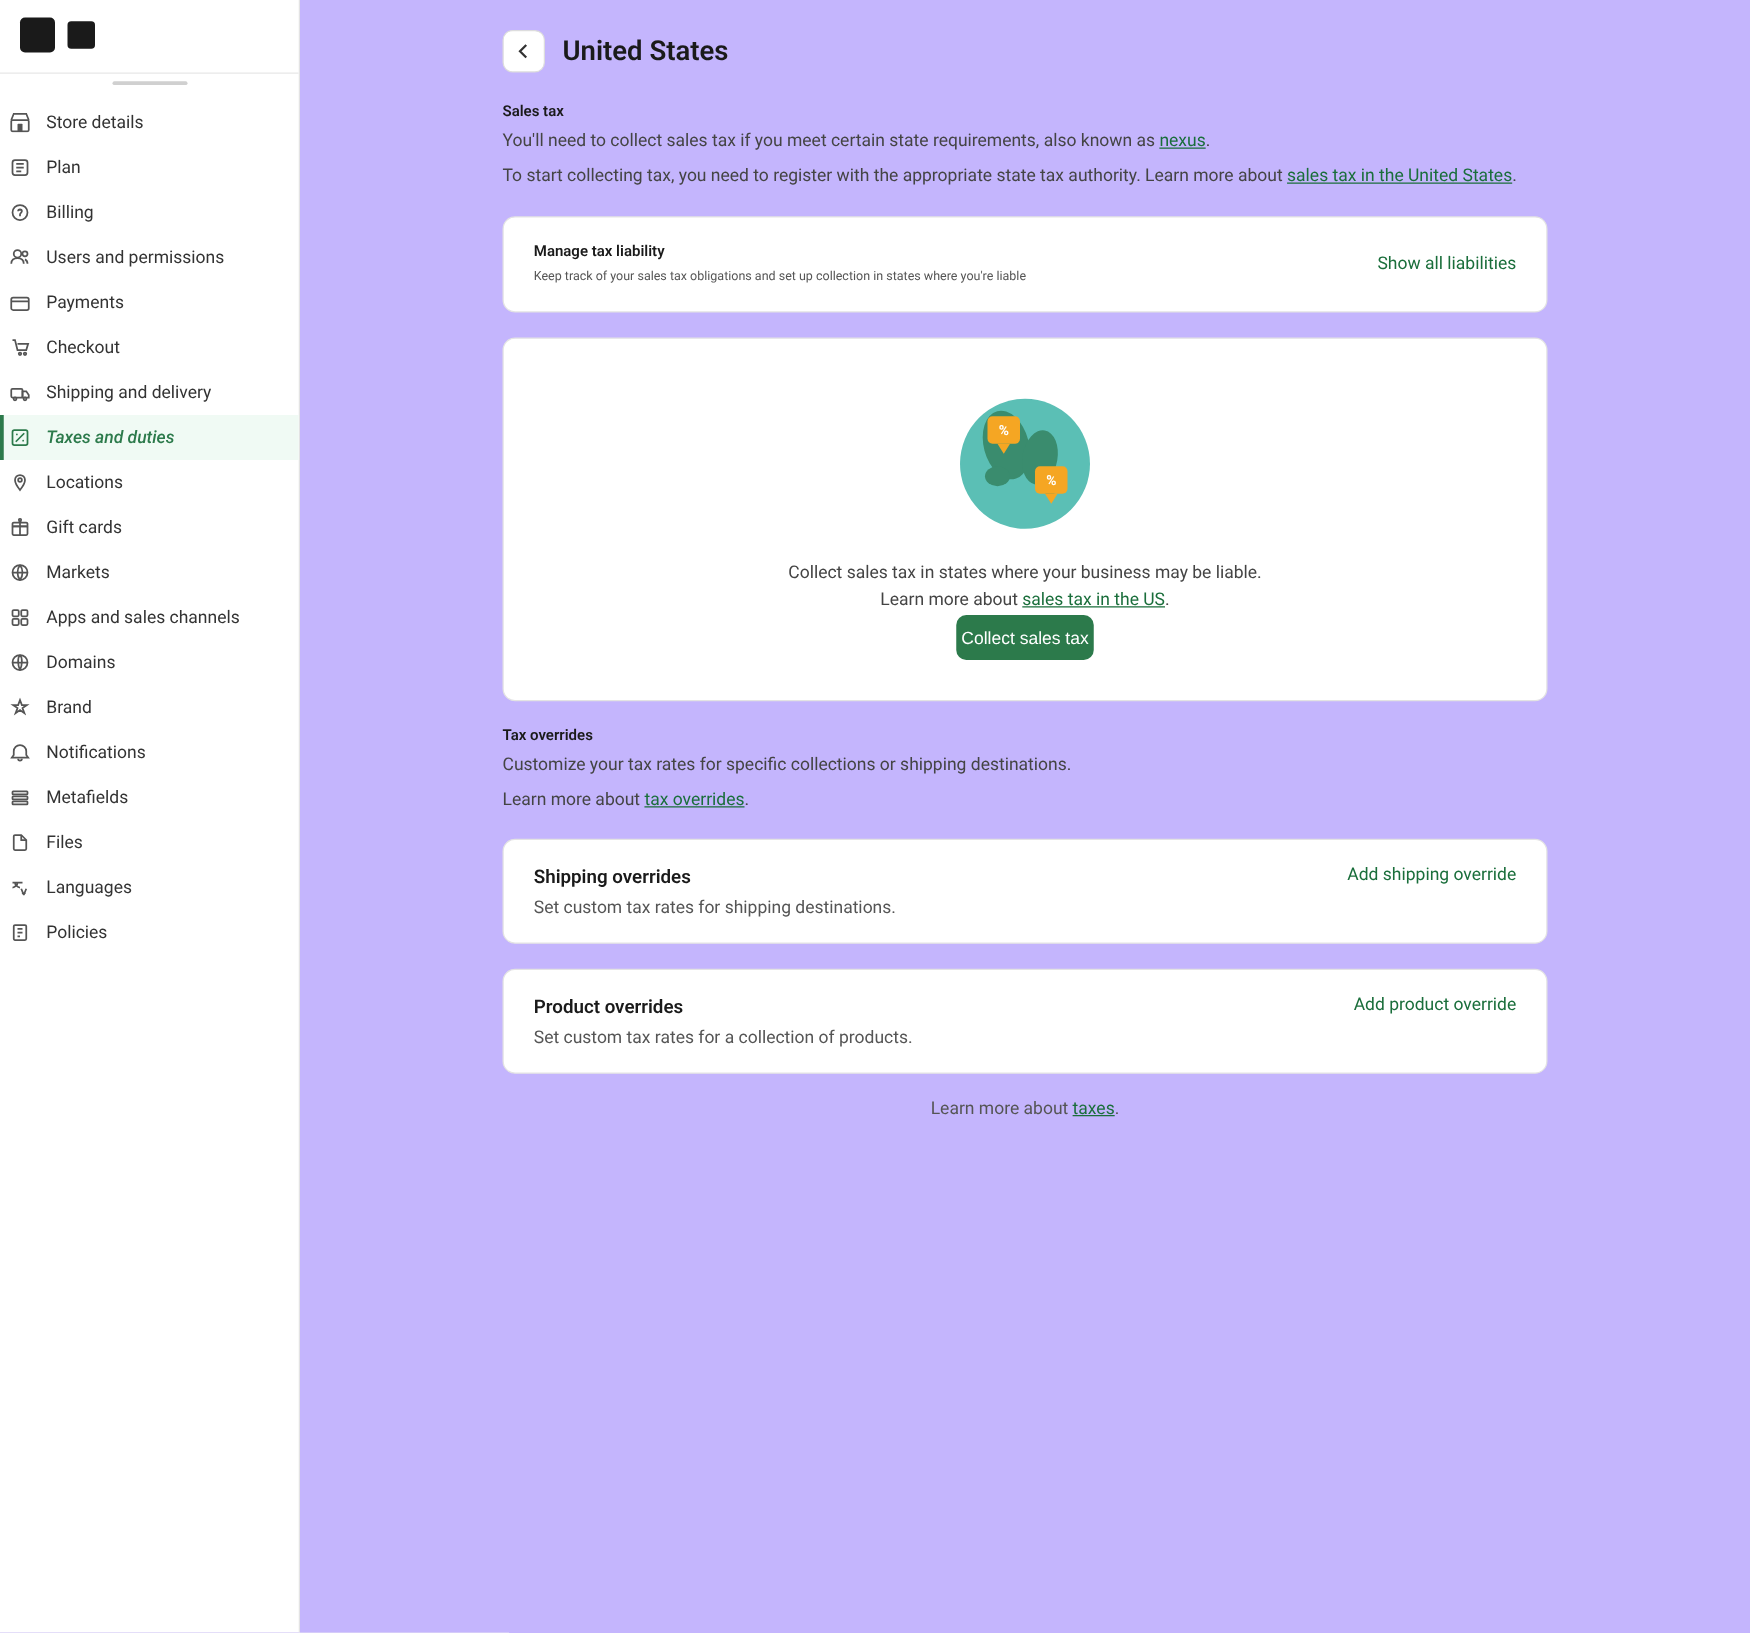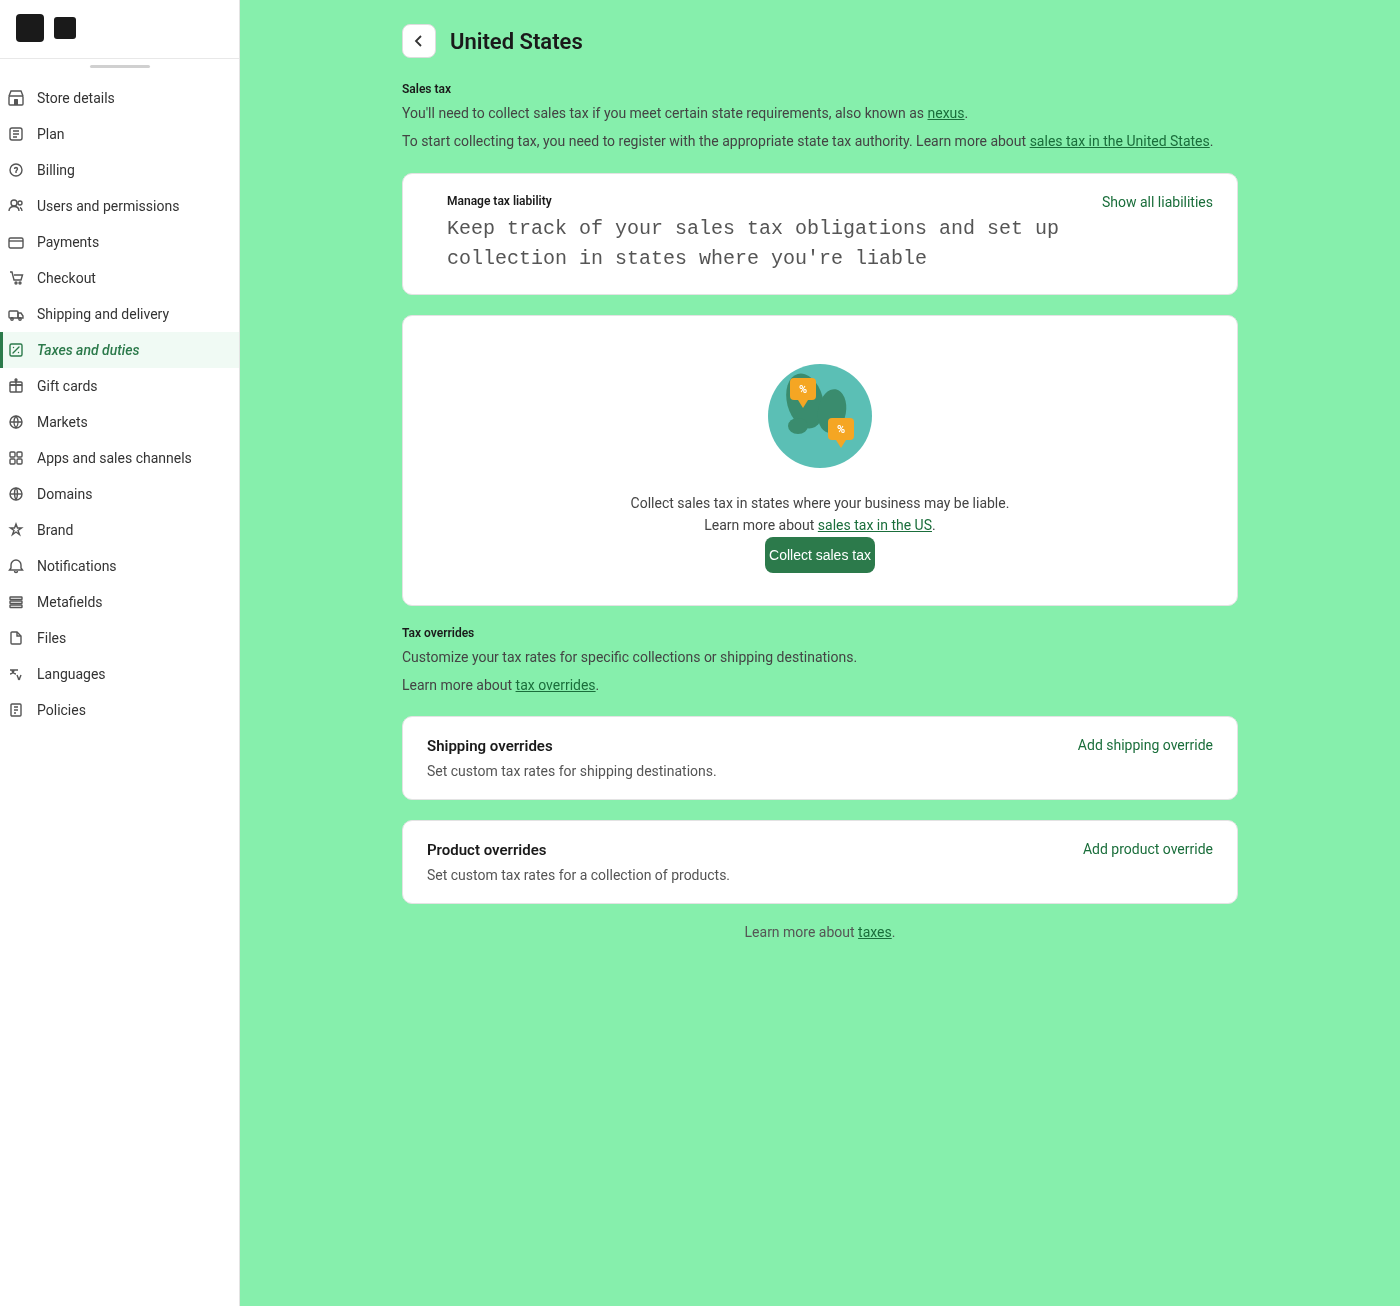--- a/index.html
+++ b/index.html
@@ -74,7 +74,7 @@
     .main {
       flex: 1;
       overflow-y: auto;
-      background: #86efac;
+      background: #c4b5fd;
       padding: 0;
     }
     .main-inner {

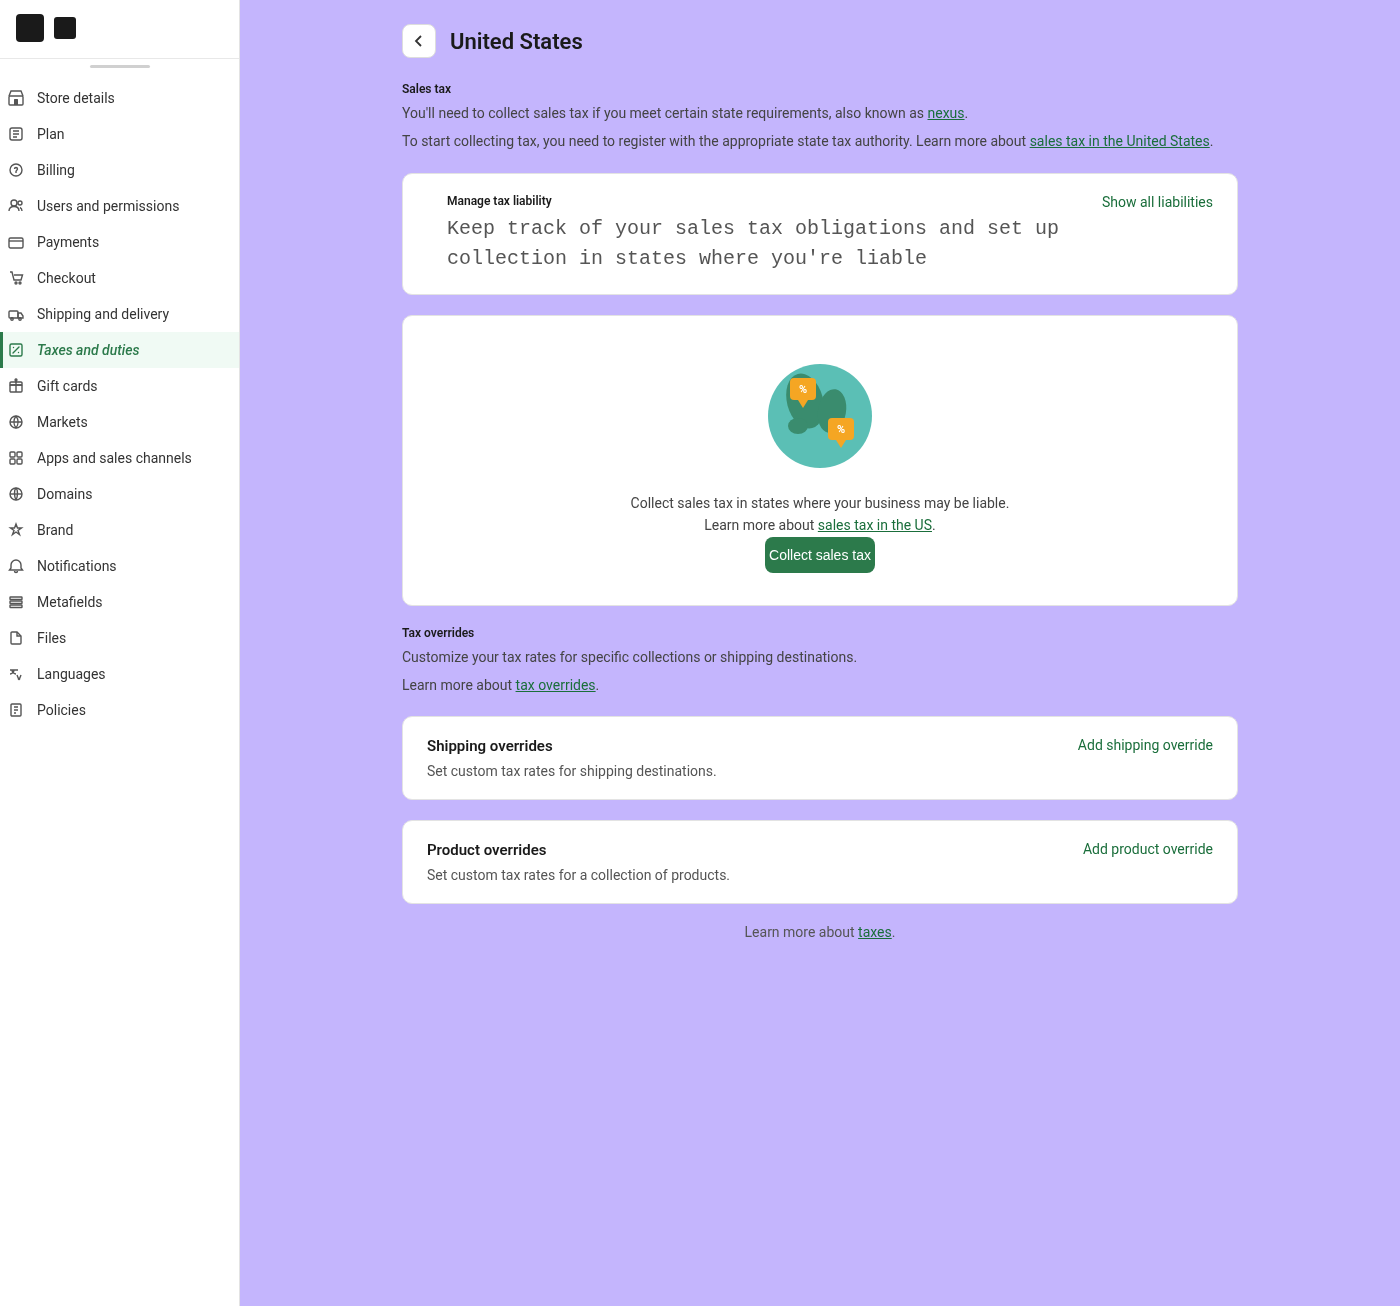--- a/index.html
+++ b/index.html
@@ -141,10 +141,9 @@
     
     .manage-tax-row {
       display: flex;
-      align-items: flex-start;
+      align-items: center;
       justify-content: space-between;
       gap: 16px;
-      margin-left: 20px;
     }
     .manage-tax-text { flex: 1; }
     .manage-tax-link {

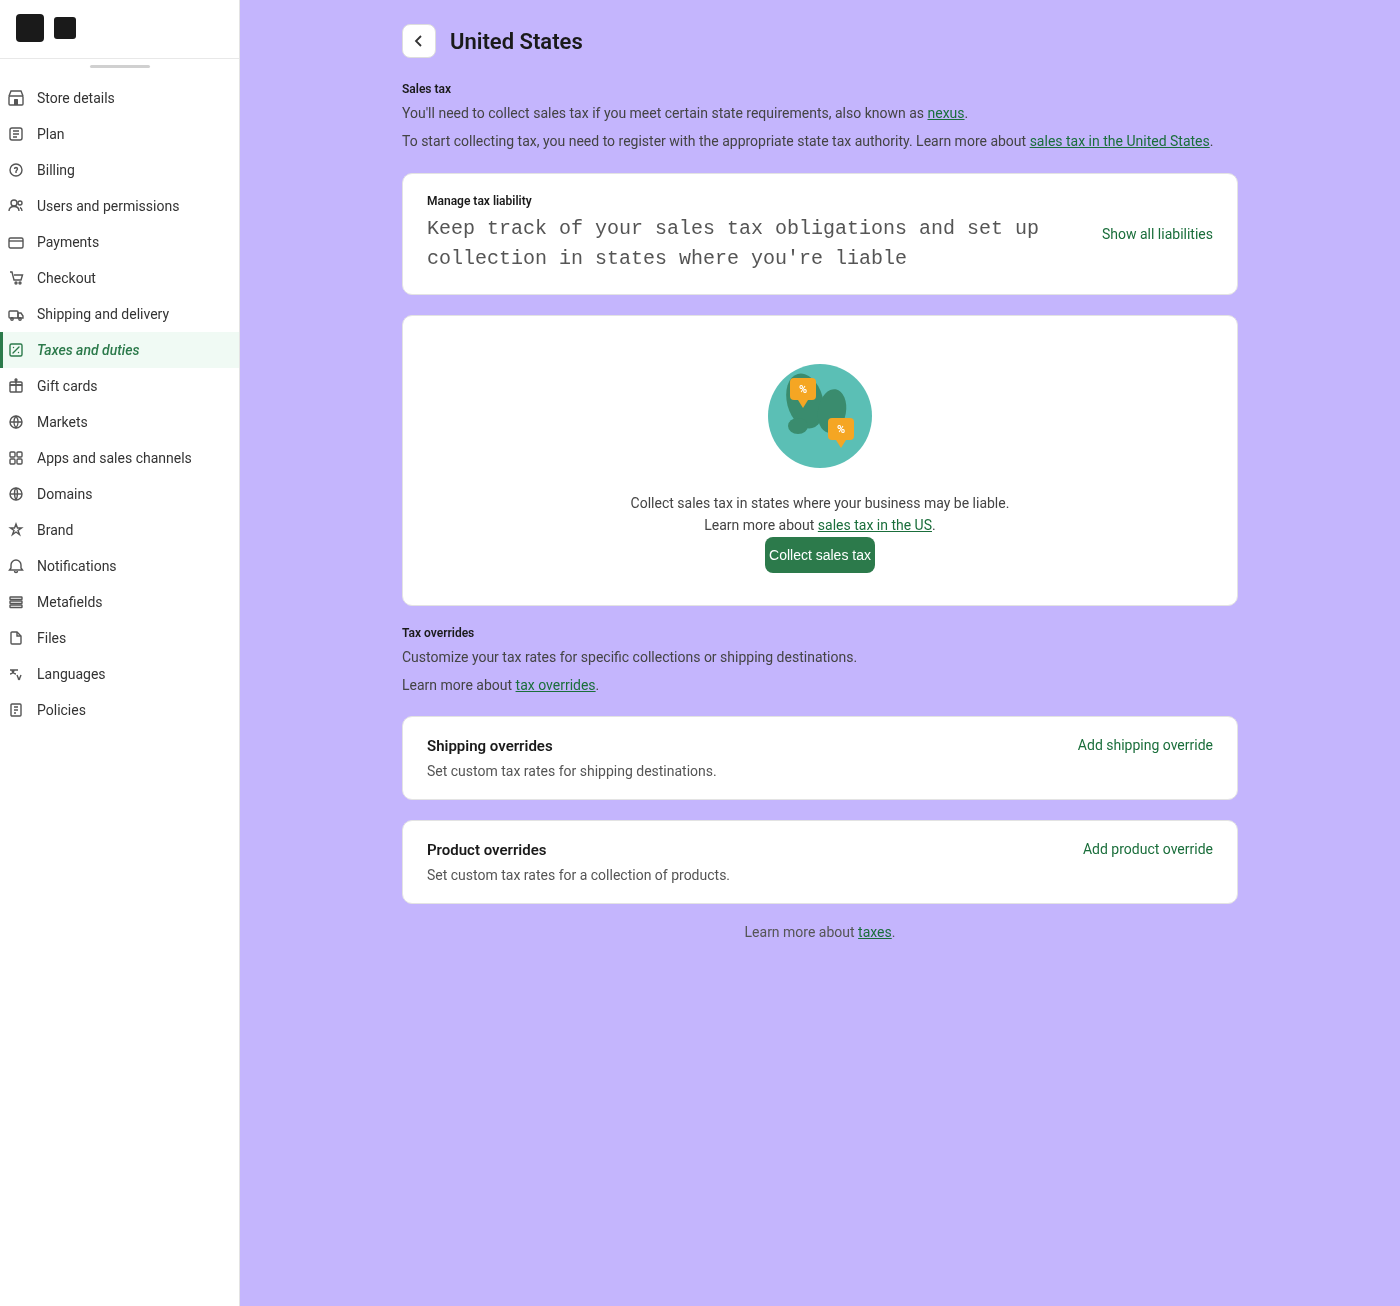--- a/index.html
+++ b/index.html
@@ -127,10 +127,9 @@
       margin-bottom: 6px;
     }
     .section-desc {
-      font-size: 20px;
+      font-size: 10px;
       color: #555;
       line-height: 1.5;
-      font-family: Liberation Mono, monospace;
     }
     .section-desc a, .link {
       color: #1a6e3b;

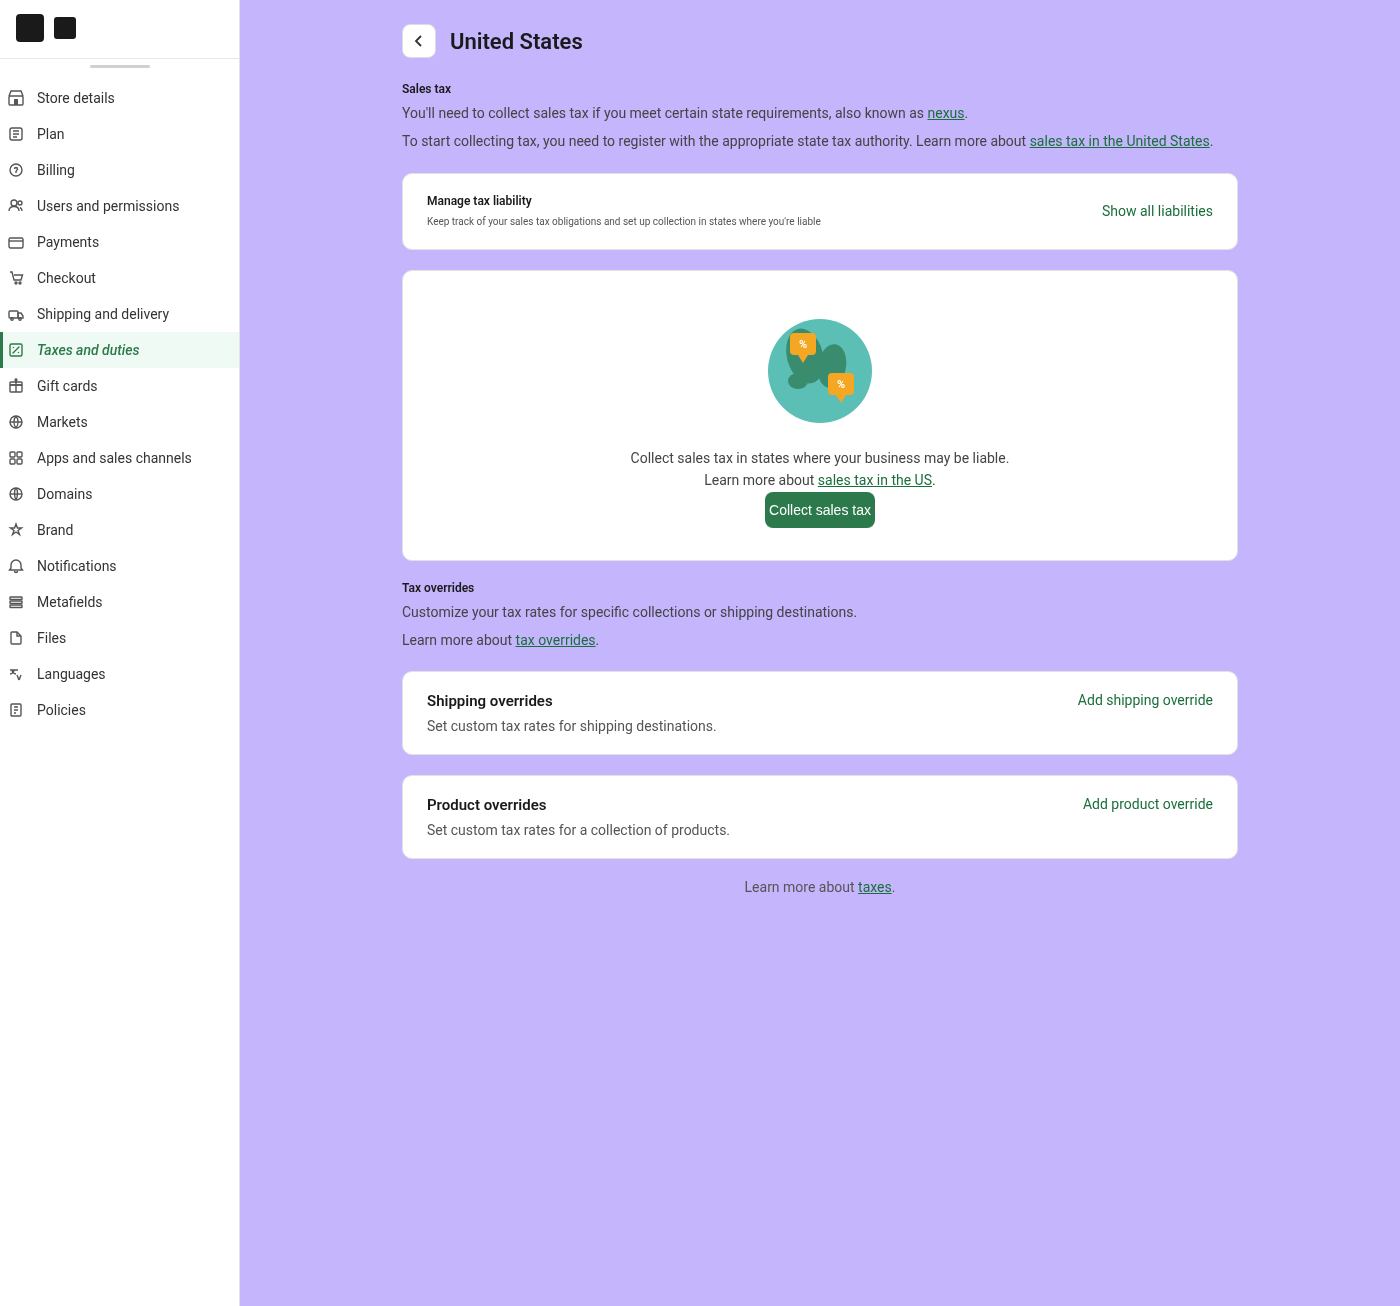--- a/index.html
+++ b/index.html
@@ -319,6 +319,15 @@
       <span>Taxes and duties</span>
     </li>
 
+    <li class="sidebar-nav-item">
+      <span class="nav-icon">
+        <svg width="16" height="16" viewBox="0 0 16 16" fill="none" stroke="currentColor" stroke-width="1.4">
+            <path d="M8 2a4 4 0 014 4c0 3-4 8-4 8S4 9 4 6a4 4 0 014-4z"></path>
+            <circle cx="8" cy="6" r="1.5"></circle>
+          </svg>
+      </span>
+      <span>Locations</span>
+    </li>
 
     <li class="sidebar-nav-item">
       <span class="nav-icon">

